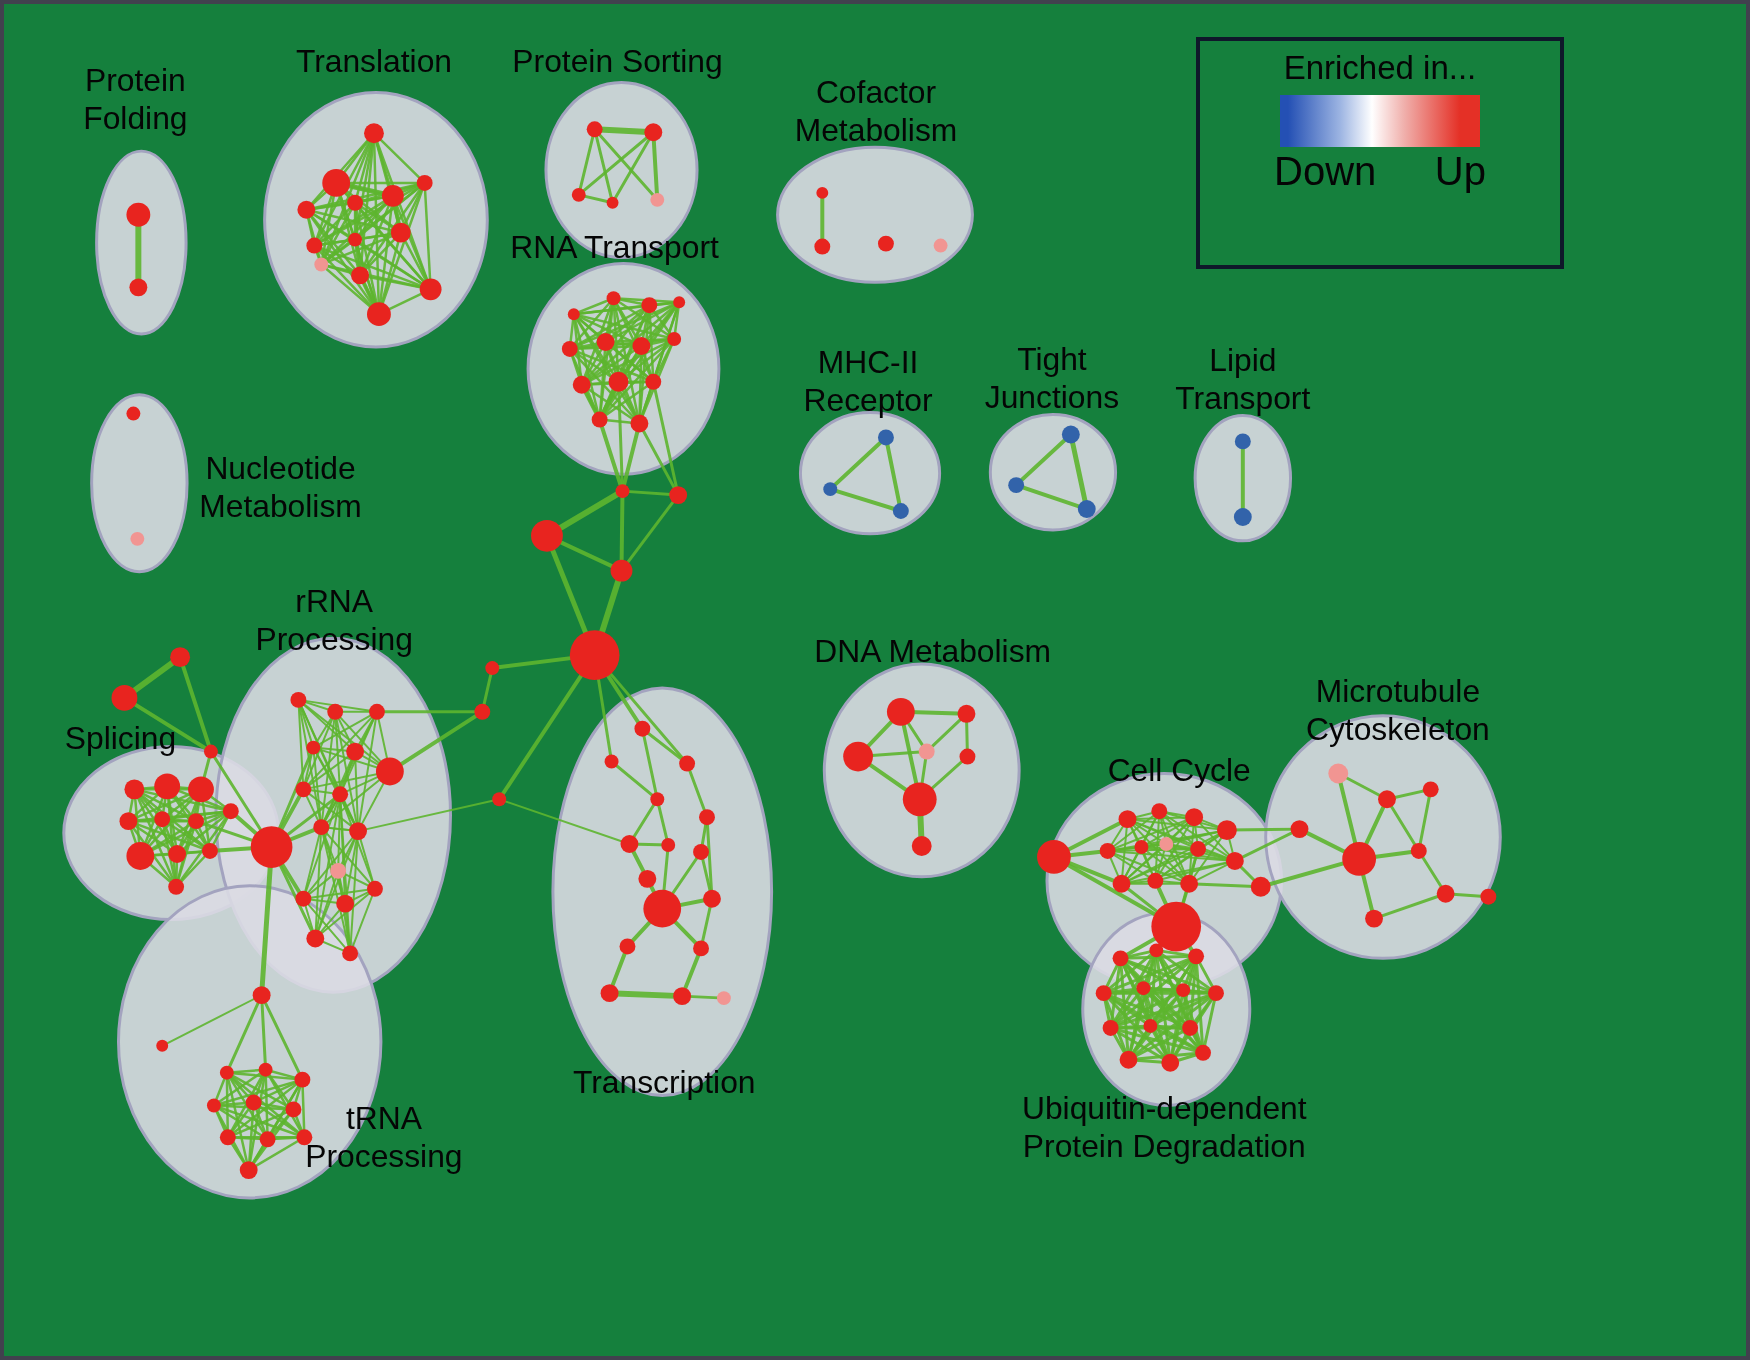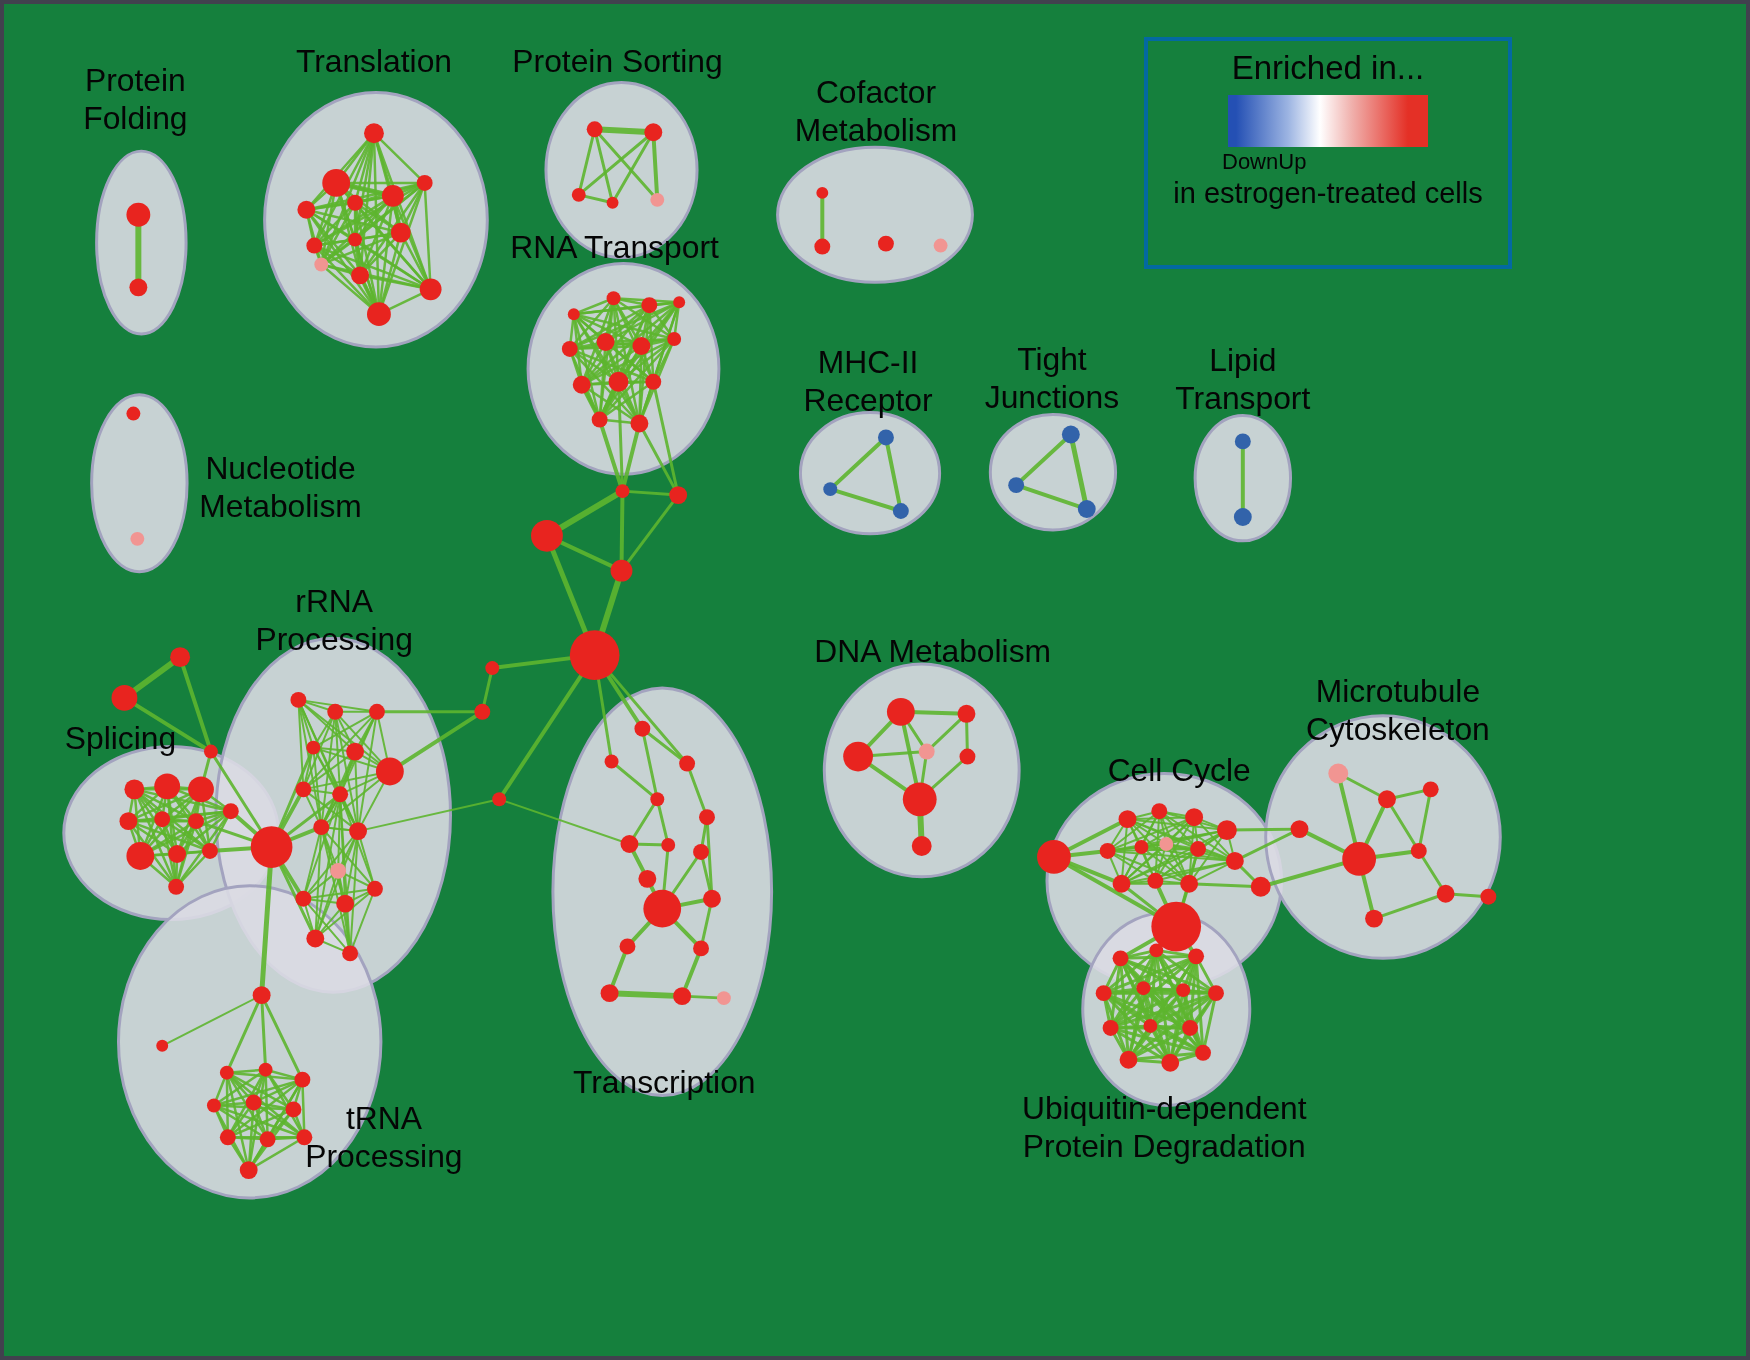--- a/index.html
+++ b/index.html
@@ -20,9 +20,9 @@
     text-anchor:middle;
   }
   .legend {
-    position:absolute; left:1140px; top:33px;
+    position:absolute; left:1192px; top:33px;
     width:368px; height:232px;
-    border:4px solid #0369a1;
+    border:4px solid #0f172a;
     box-sizing:border-box;
     text-align:center;
     background:transparent;

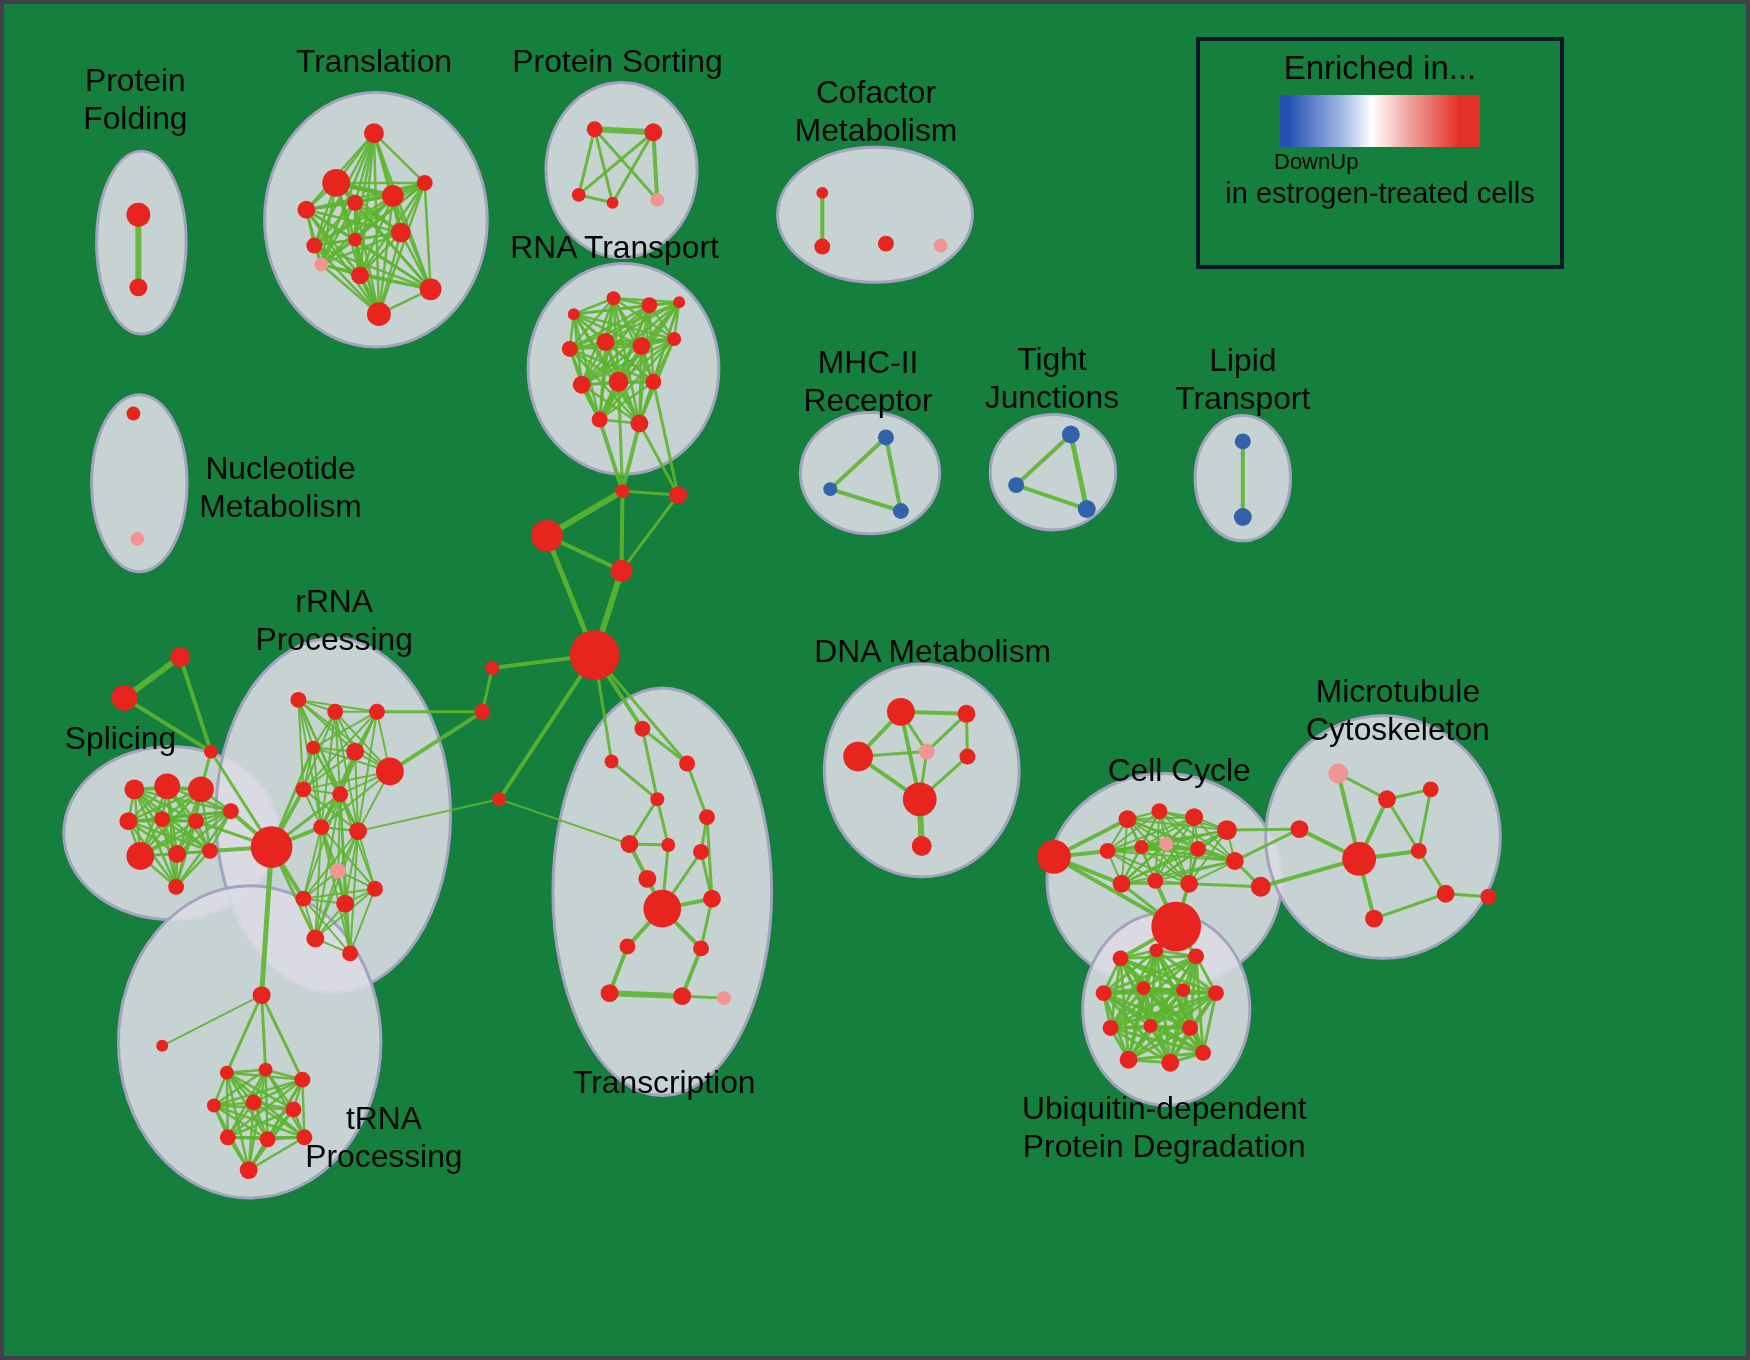--- a/index.html
+++ b/index.html
@@ -34,8 +34,8 @@
   }
   .legend-updown {
     width:212px; margin:2px auto 0 auto;
-    display:flex; 
-    font-size:22px; color:#050505;
+    display:flex; justify-content:space-between;
+    font-size:40px; color:#050505;
   }
   .legend-sub { font-size:29px; line-height:36px; color:#050505; }
 </style>

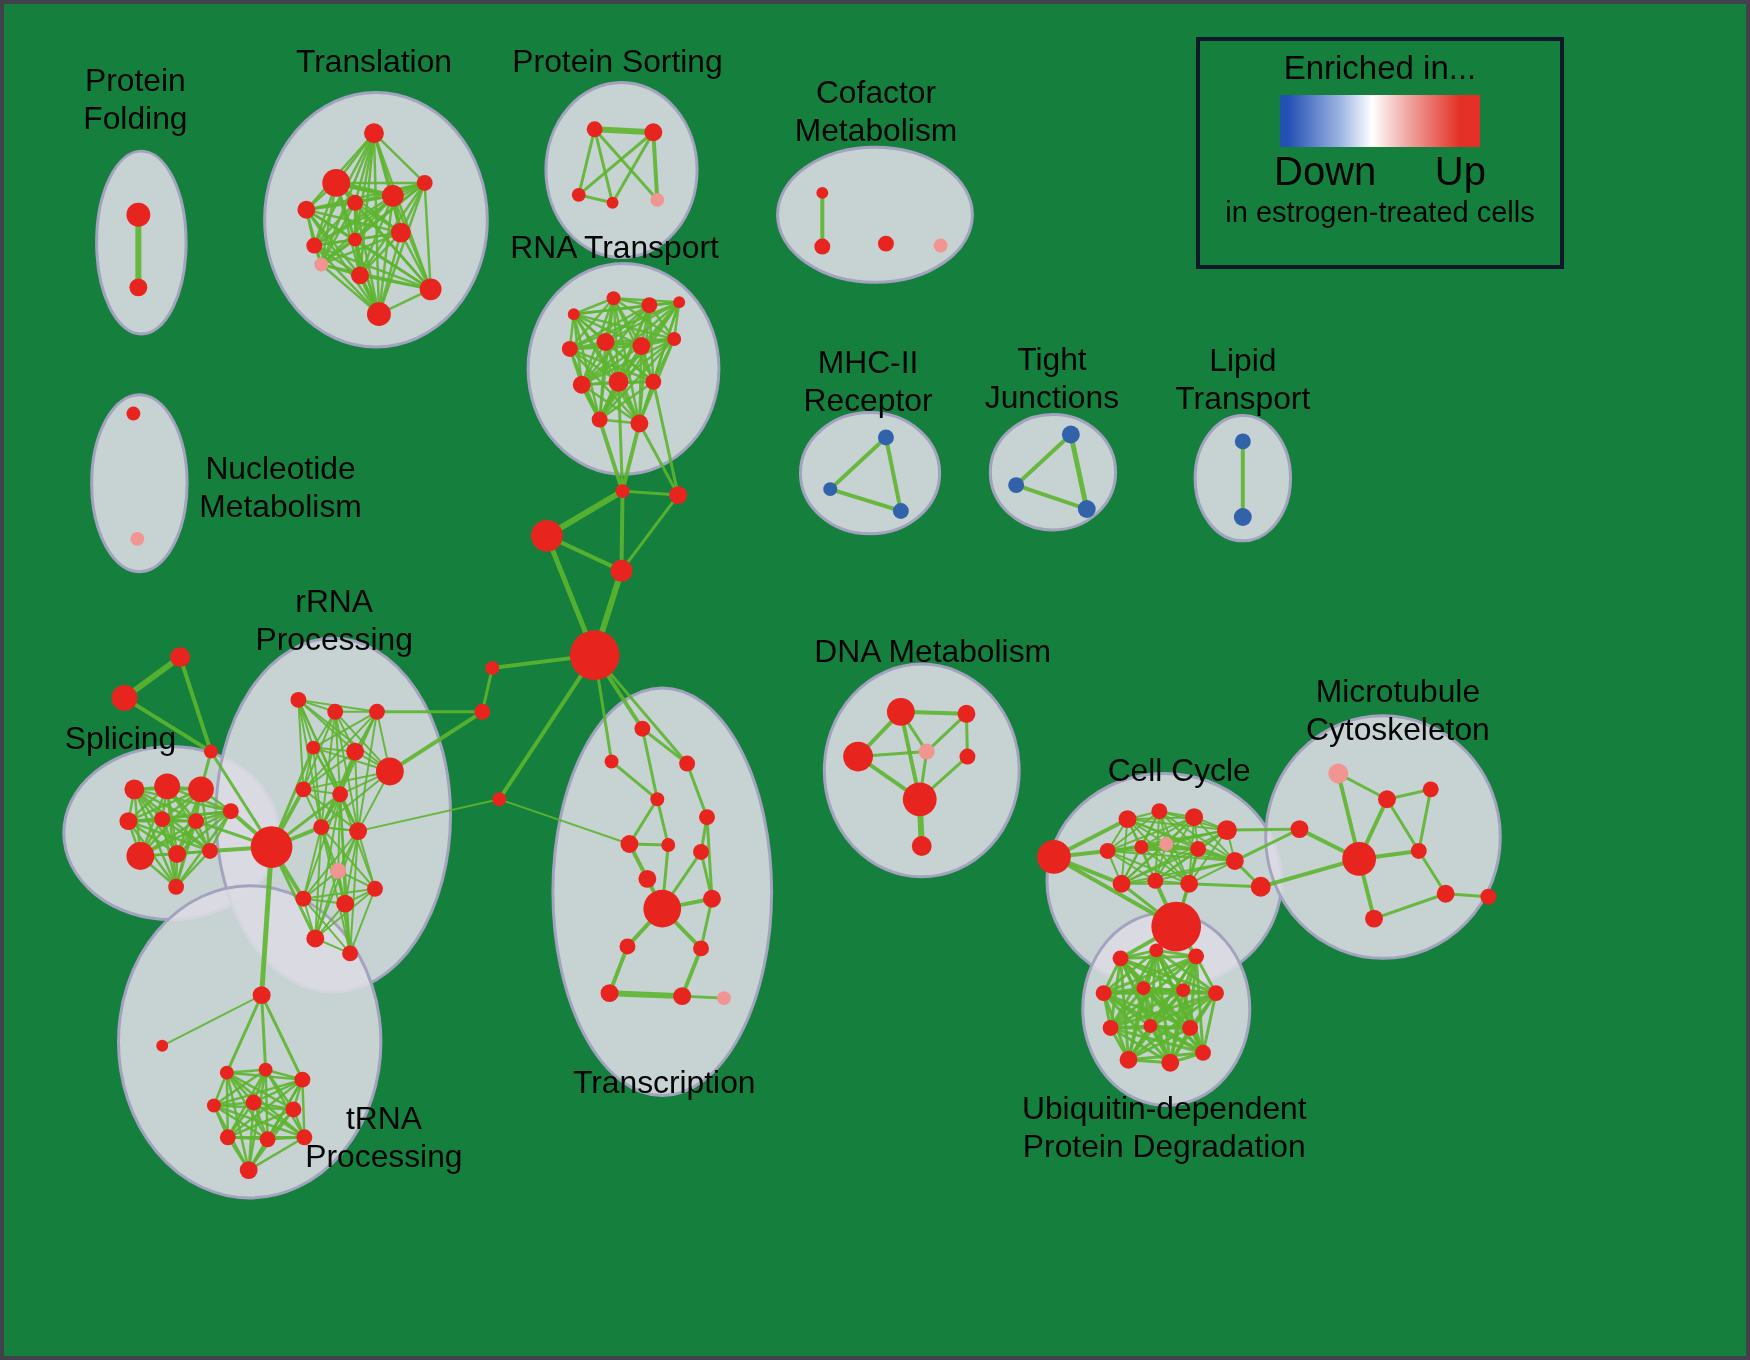--- a/index.html
+++ b/index.html
@@ -869,7 +869,6 @@
       <span>Down</span>
       <span>Up</span>
     </div>
-    <div class="legend-sub">in estrogen-treated cells</div>
   </div>
 
 </div>

